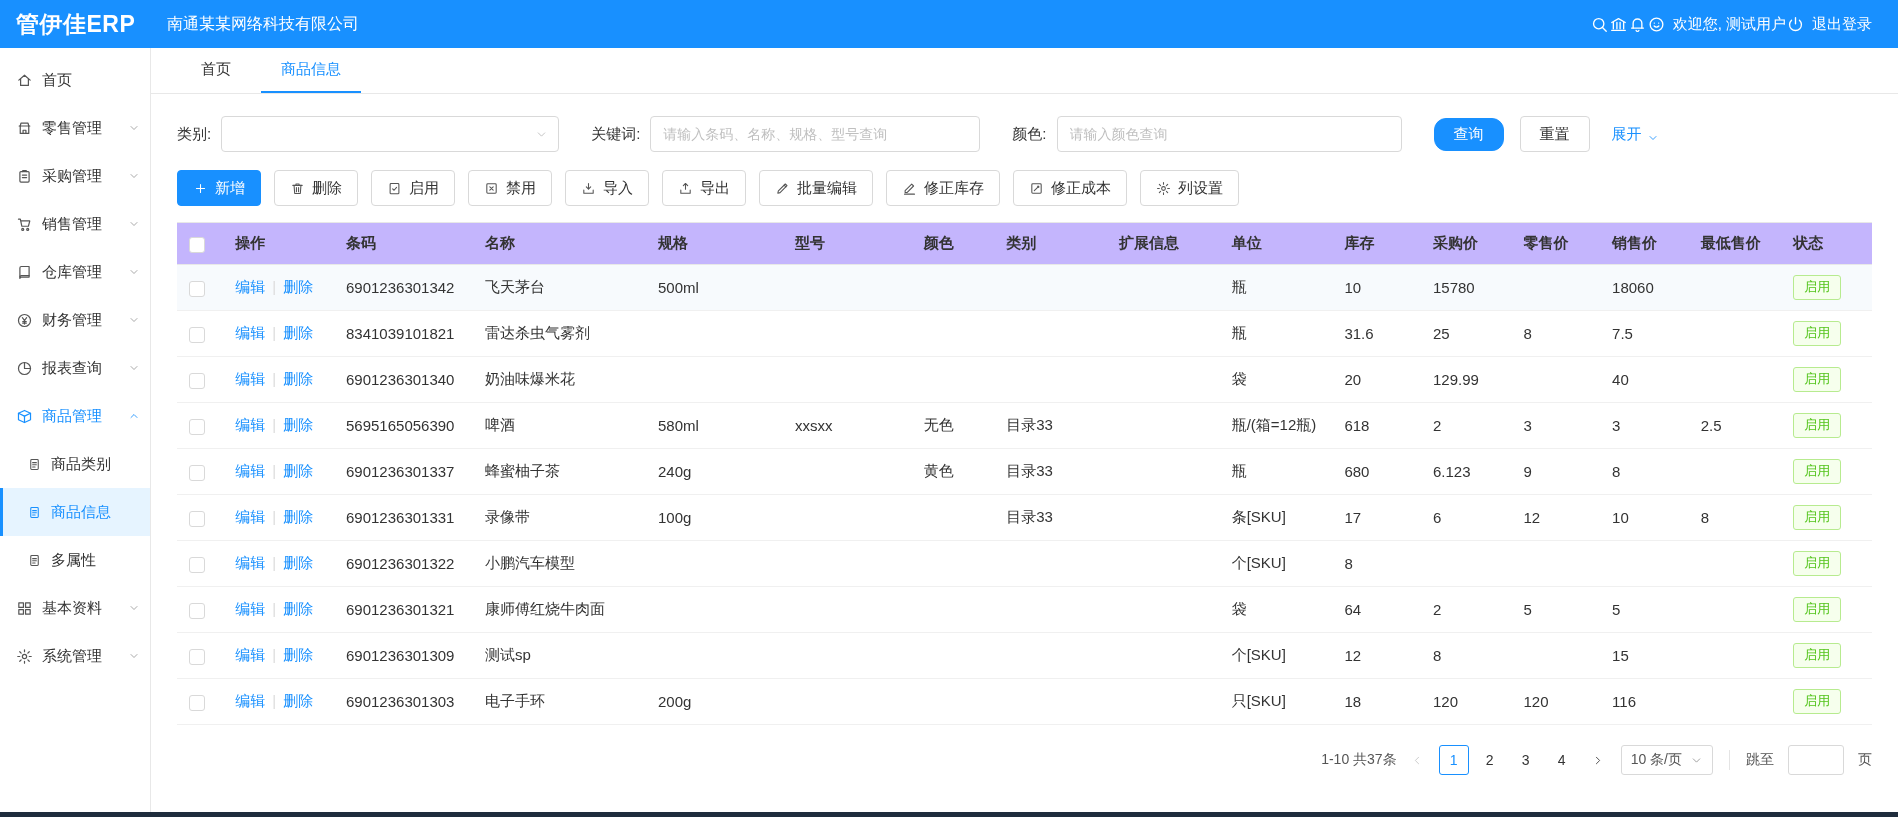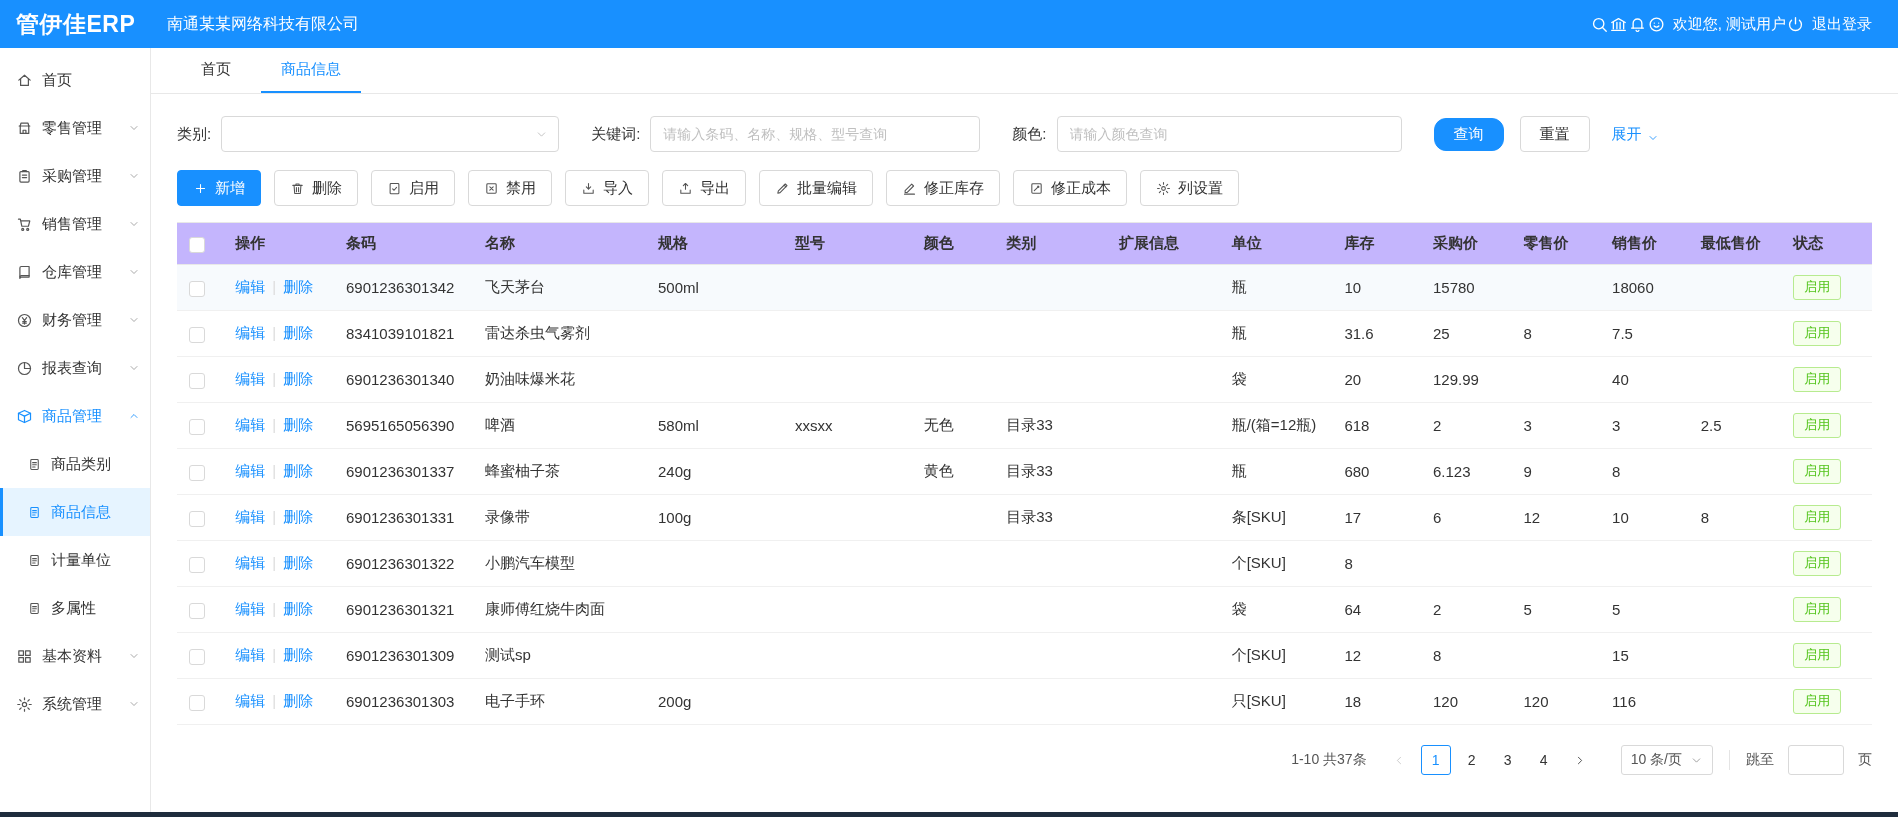--- a/index.html
+++ b/index.html
@@ -271,15 +271,6 @@
           </svg>
         </span>
         <span class="slabel">商品信息</span>
-      </div>
-      <div class="side-item sub">
-        <span class="sicon">
-          <svg viewBox="0 0 24 24" fill="none" stroke="currentColor" stroke-width="1.7" stroke-linecap="round" stroke-linejoin="round">
-            <rect x="6" y="4" width="12" height="16" rx="1.5"></rect>
-            <path d="M9 9h6M9 12.5h6M9 16h4"></path>
-          </svg>
-        </span>
-        <span class="slabel">计量单位</span>
       </div>
       <div class="side-item sub">
         <span class="sicon">

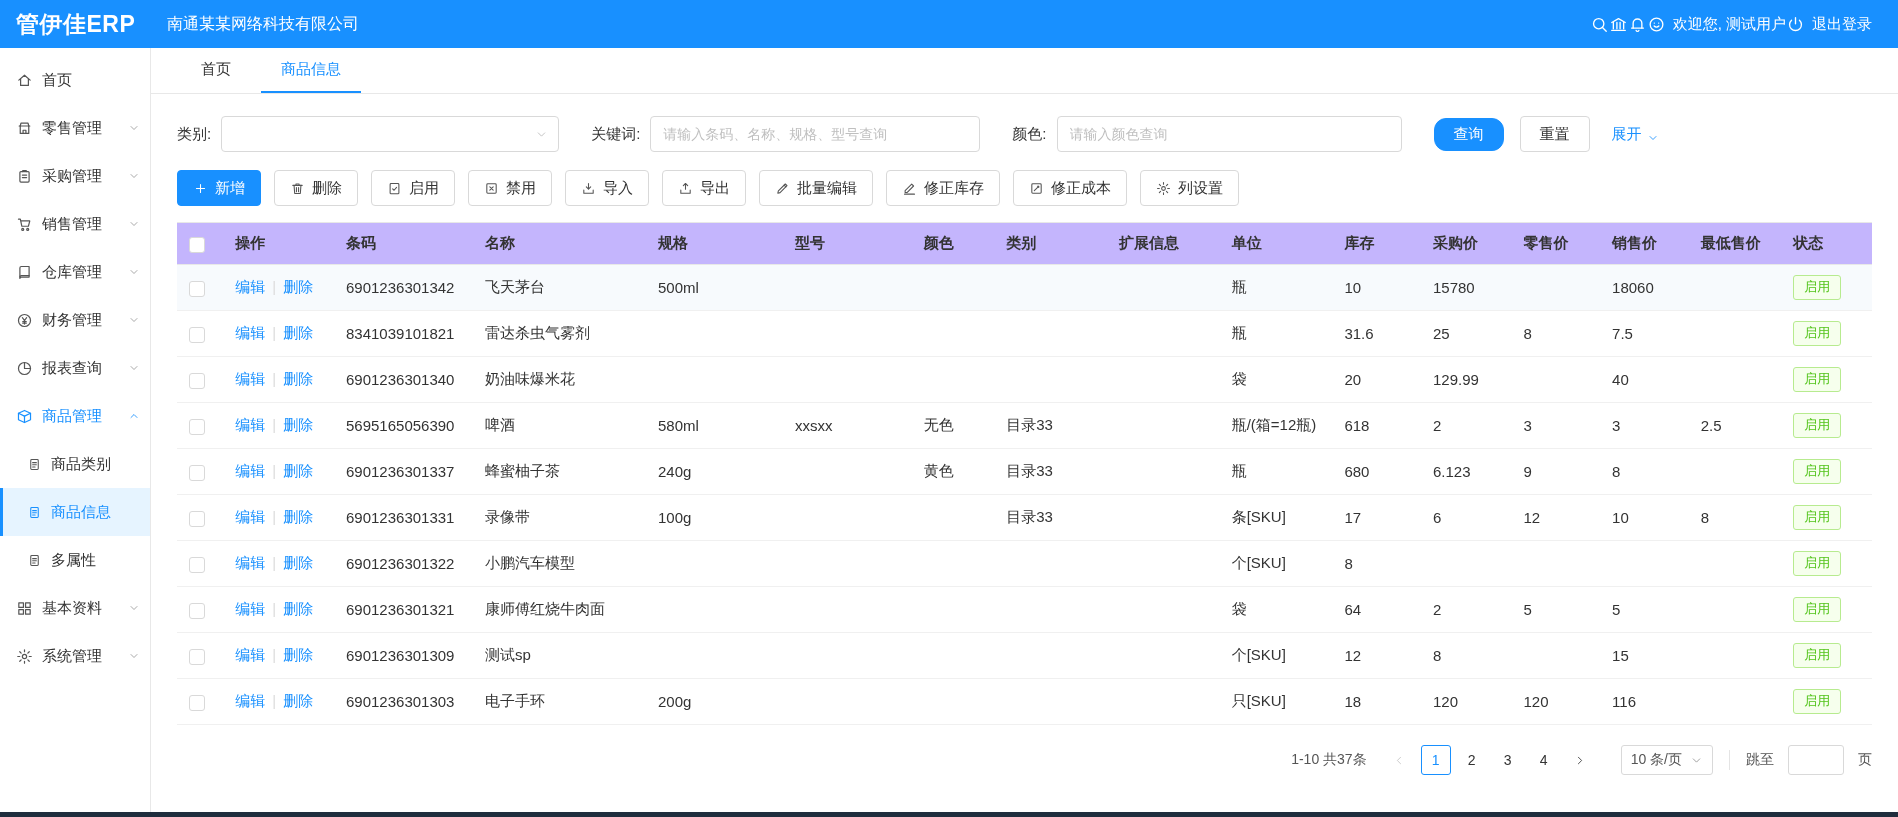--- a/index.html
+++ b/index.html
@@ -74,7 +74,7 @@
 
   
   .pagination{display:flex;justify-content:flex-end;align-items:center;margin-top:20px;font-size:14px;color:#555;gap:6px}
-  .psum{margin-right:12px;color:#555}
+  .psum{color:#555}
   .parrow{width:30px;height:30px;display:flex;align-items:center;justify-content:center;cursor:pointer}
   .parrow svg{width:13px;height:13px;stroke:#444}
   .parrow.disabled svg{stroke:#c9c9c9}

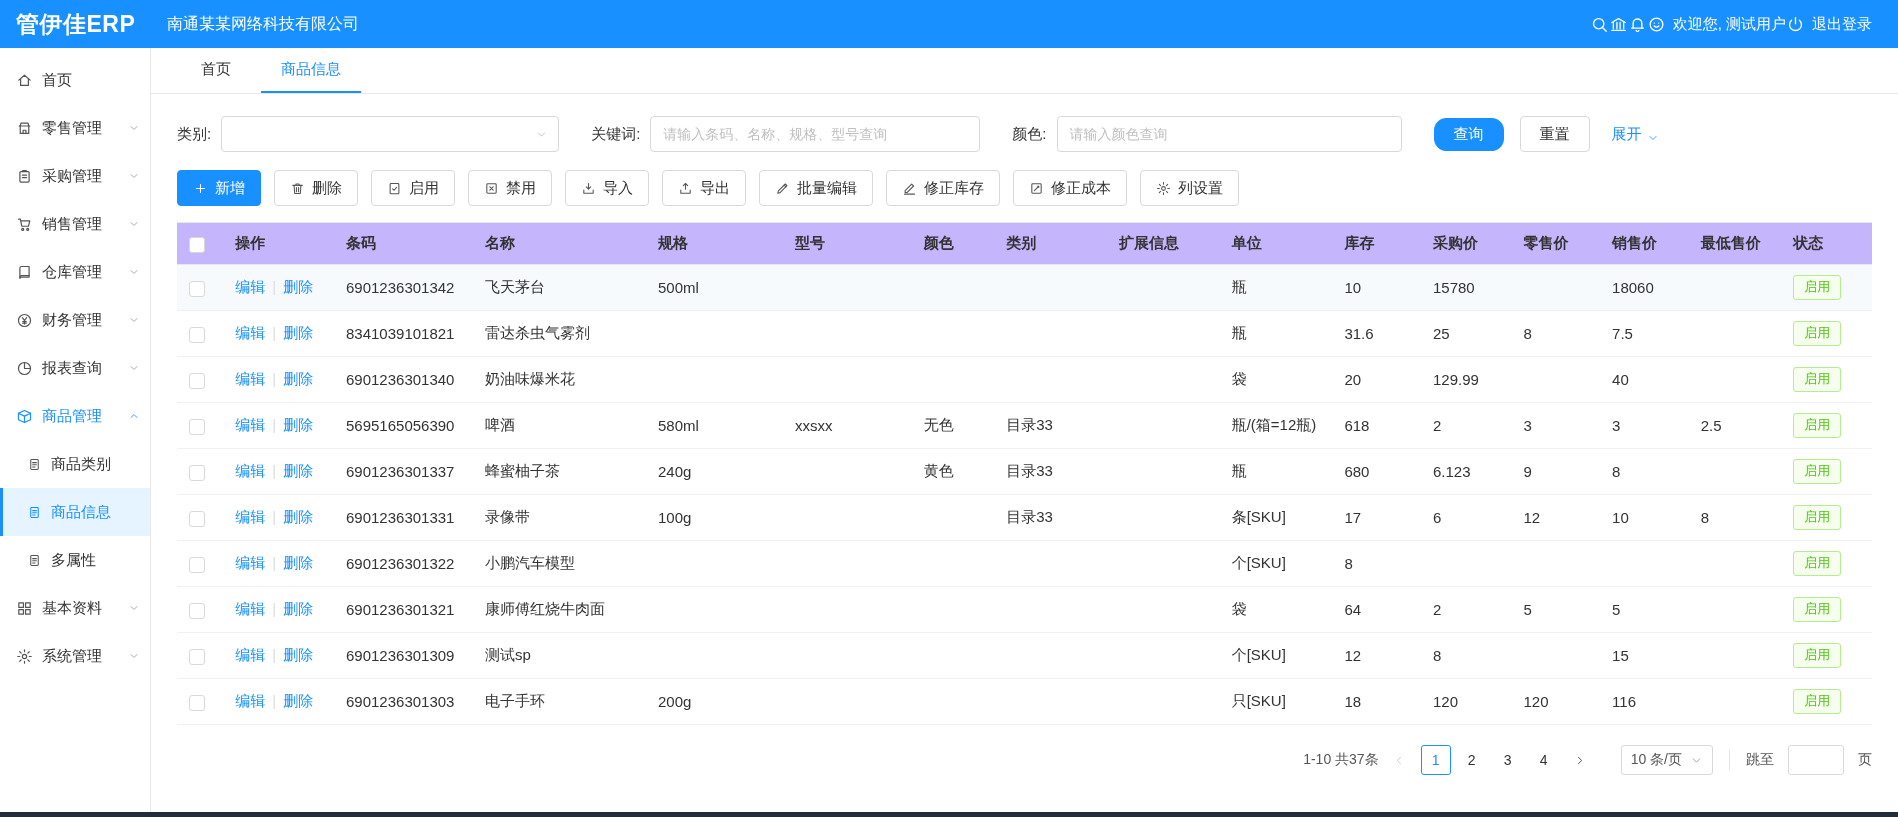--- a/index.html
+++ b/index.html
@@ -81,7 +81,7 @@
   .pages{display:flex;gap:6px}
   .page-num{min-width:30px;height:30px;display:flex;align-items:center;justify-content:center;cursor:pointer;color:#333;border-radius:3px;border:1px solid transparent;padding:0 4px}
   .page-num.active{border-color:#1890ff;color:#1890ff}
-  .psize{height:30px;border:1px solid #d9d9d9;border-radius:3px;display:flex;align-items:center;gap:8px;padding:0 9px;margin-left:20px;cursor:pointer;background:#fff;white-space:nowrap}
+  .psize{height:30px;border:1px solid #d9d9d9;border-radius:3px;display:flex;align-items:center;gap:8px;padding:0 9px;margin-left:2px;cursor:pointer;background:#fff;white-space:nowrap}
   .psize .sel-arrow svg{stroke:#999}
   .pdiv{width:1px;height:20px;background:#e4e4e4;margin:0 10px}
   .jump-input{width:56px;height:30px;border:1px solid #d9d9d9;border-radius:3px;margin:0 8px;outline:none;padding:0 8px;font-size:14px}

